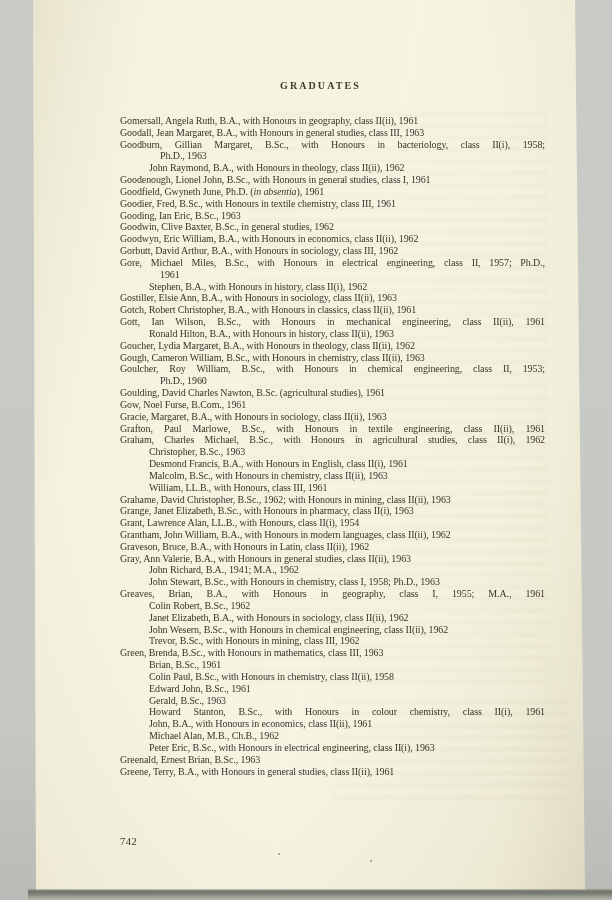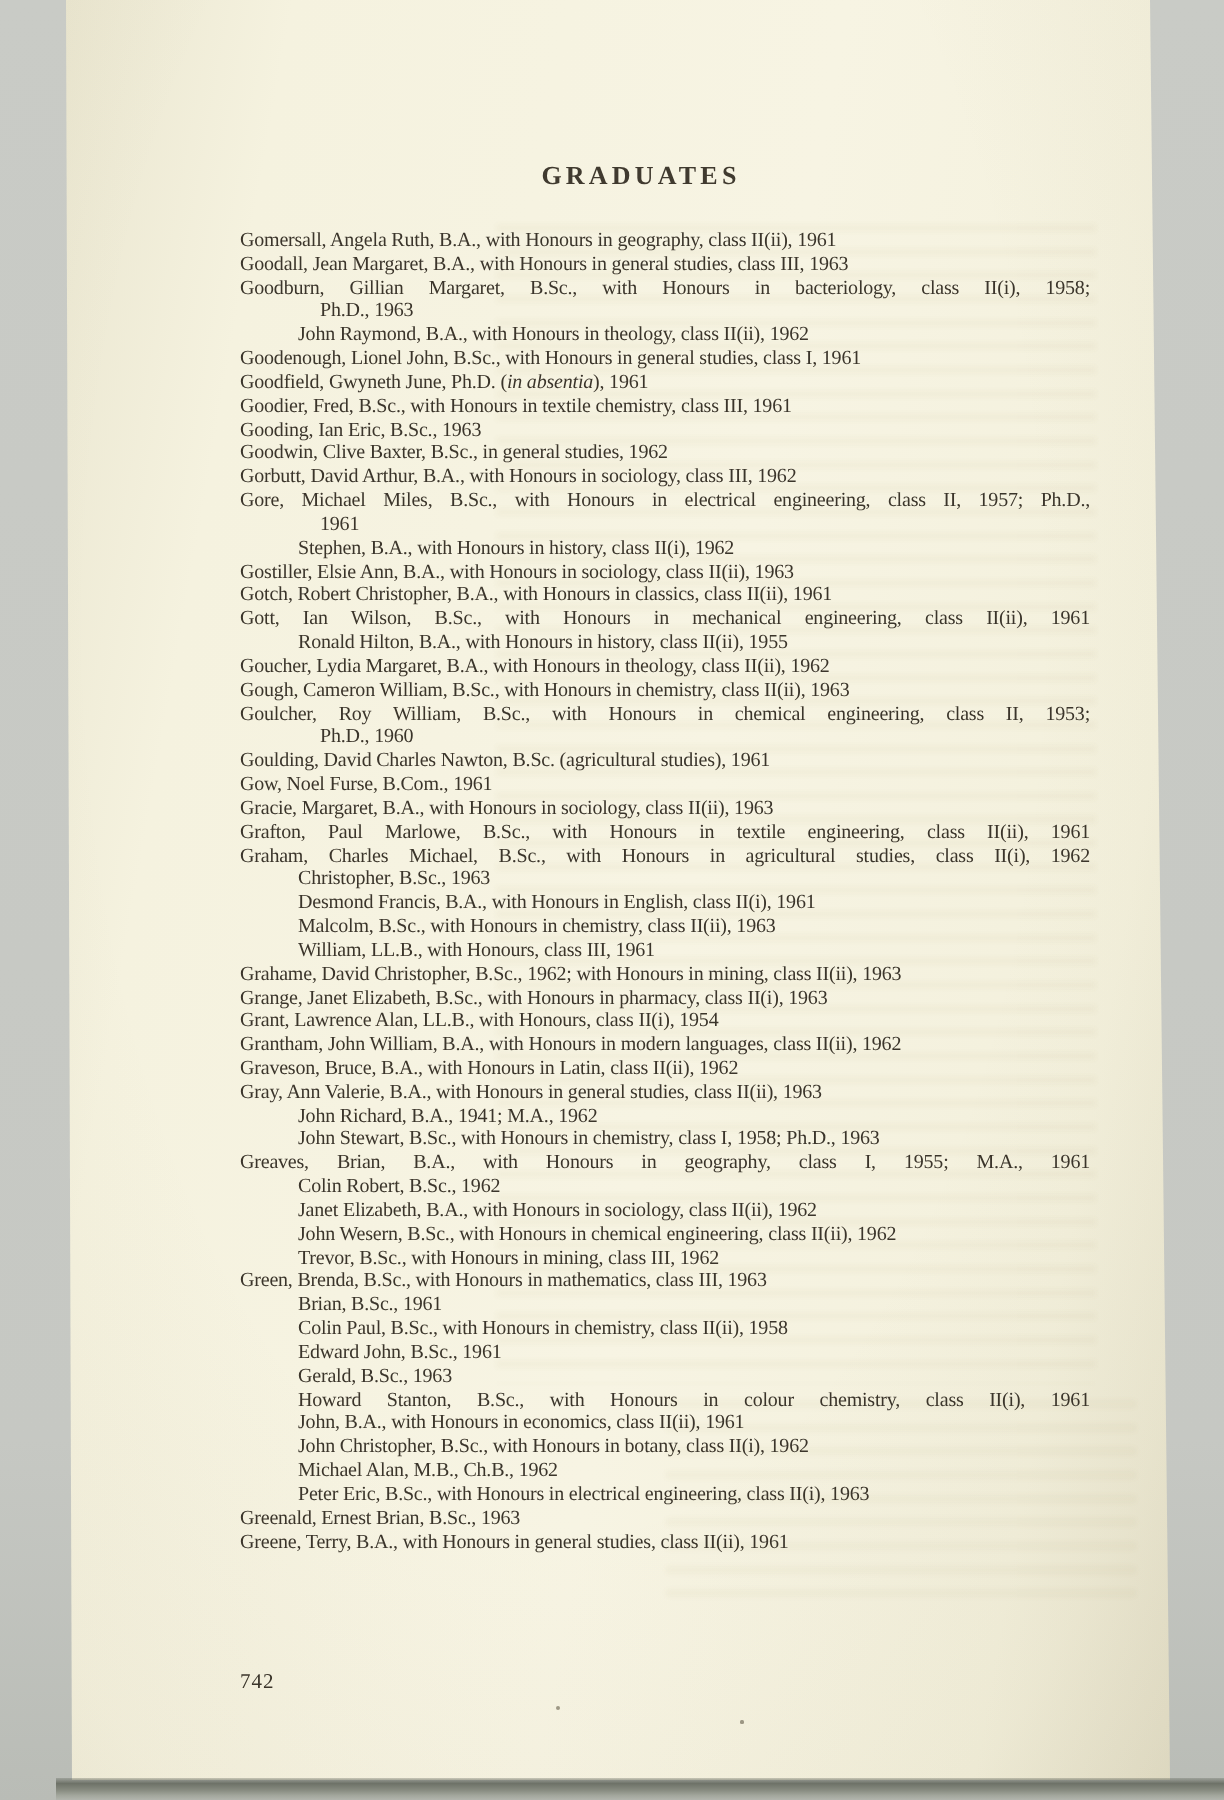--- a/index.html
+++ b/index.html
@@ -32,7 +32,7 @@
     background:repeating-linear-gradient(180deg,rgba(168,152,100,0.08) 0px,rgba(168,152,100,0.08) 4px,transparent 4px,transparent 11.83px);}
   .header{
     position:absolute;left:75px;top:80px;width:425px;text-align:center;
-    font-size:13px;letter-spacing:2.1px;color:#403a2f;font-weight:bold;
+    font-size:10px;letter-spacing:2.1px;color:#403a2f;font-weight:bold;
   }
   .lines{
     position:absolute;left:87px;top:115px;width:425px;

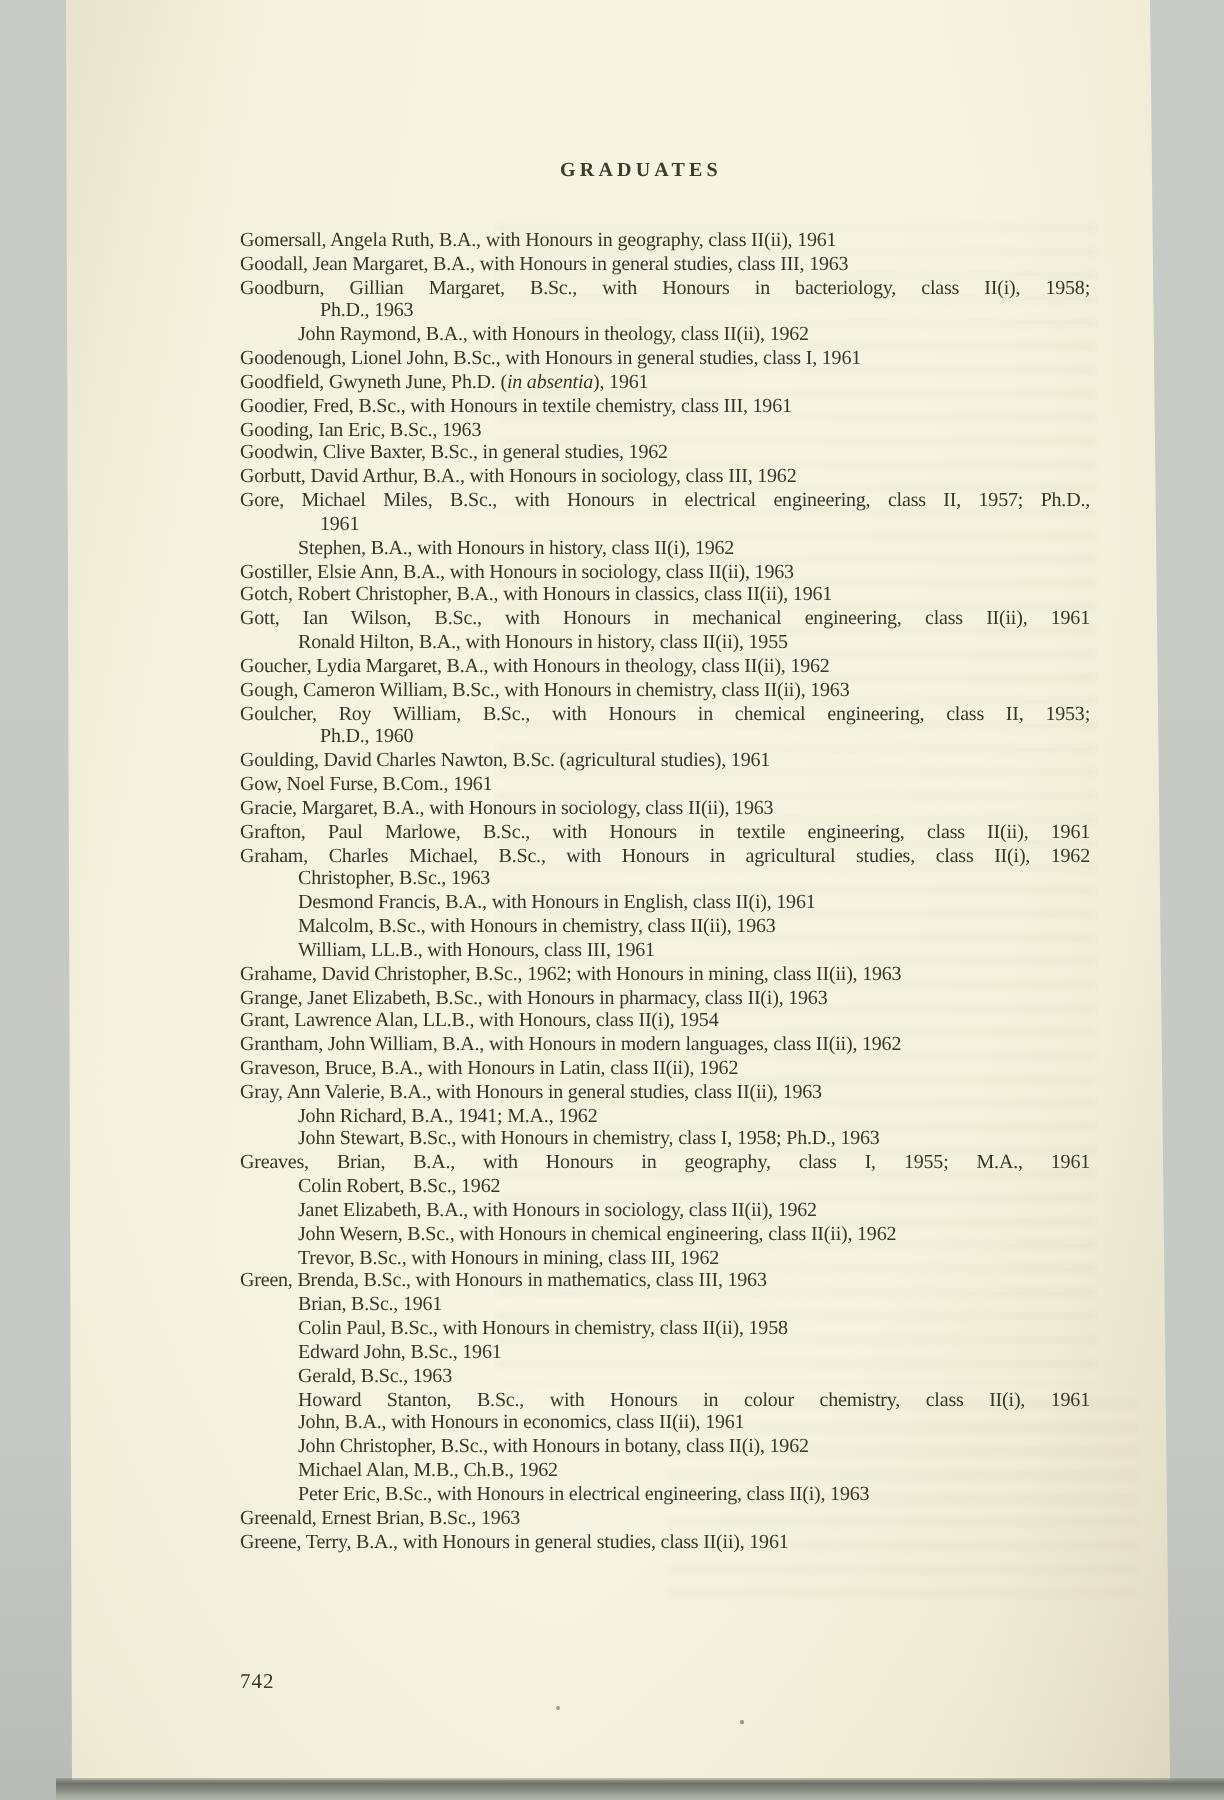--- a/index.html
+++ b/index.html
@@ -69,6 +69,7 @@
         <div class="line ind0">Goodier, Fred, B.Sc., with Honours in textile chemistry, class III, 1961</div>
         <div class="line ind0">Gooding, Ian Eric, B.Sc., 1963</div>
         <div class="line ind0">Goodwin, Clive Baxter, B.Sc., in general studies, 1962</div>
+        <div class="line ind0">Goodwyn, Eric William, B.A., with Honours in economics, class II(ii), 1962</div>
         <div class="line ind0">Gorbutt, David Arthur, B.A., with Honours in sociology, class III, 1962</div>
         <div class="line ind0 just">Gore, Michael Miles, B.Sc., with Honours in electrical engineering, class II, 1957; Ph.D.,</div>
         <div class="line ind2">1961</div>

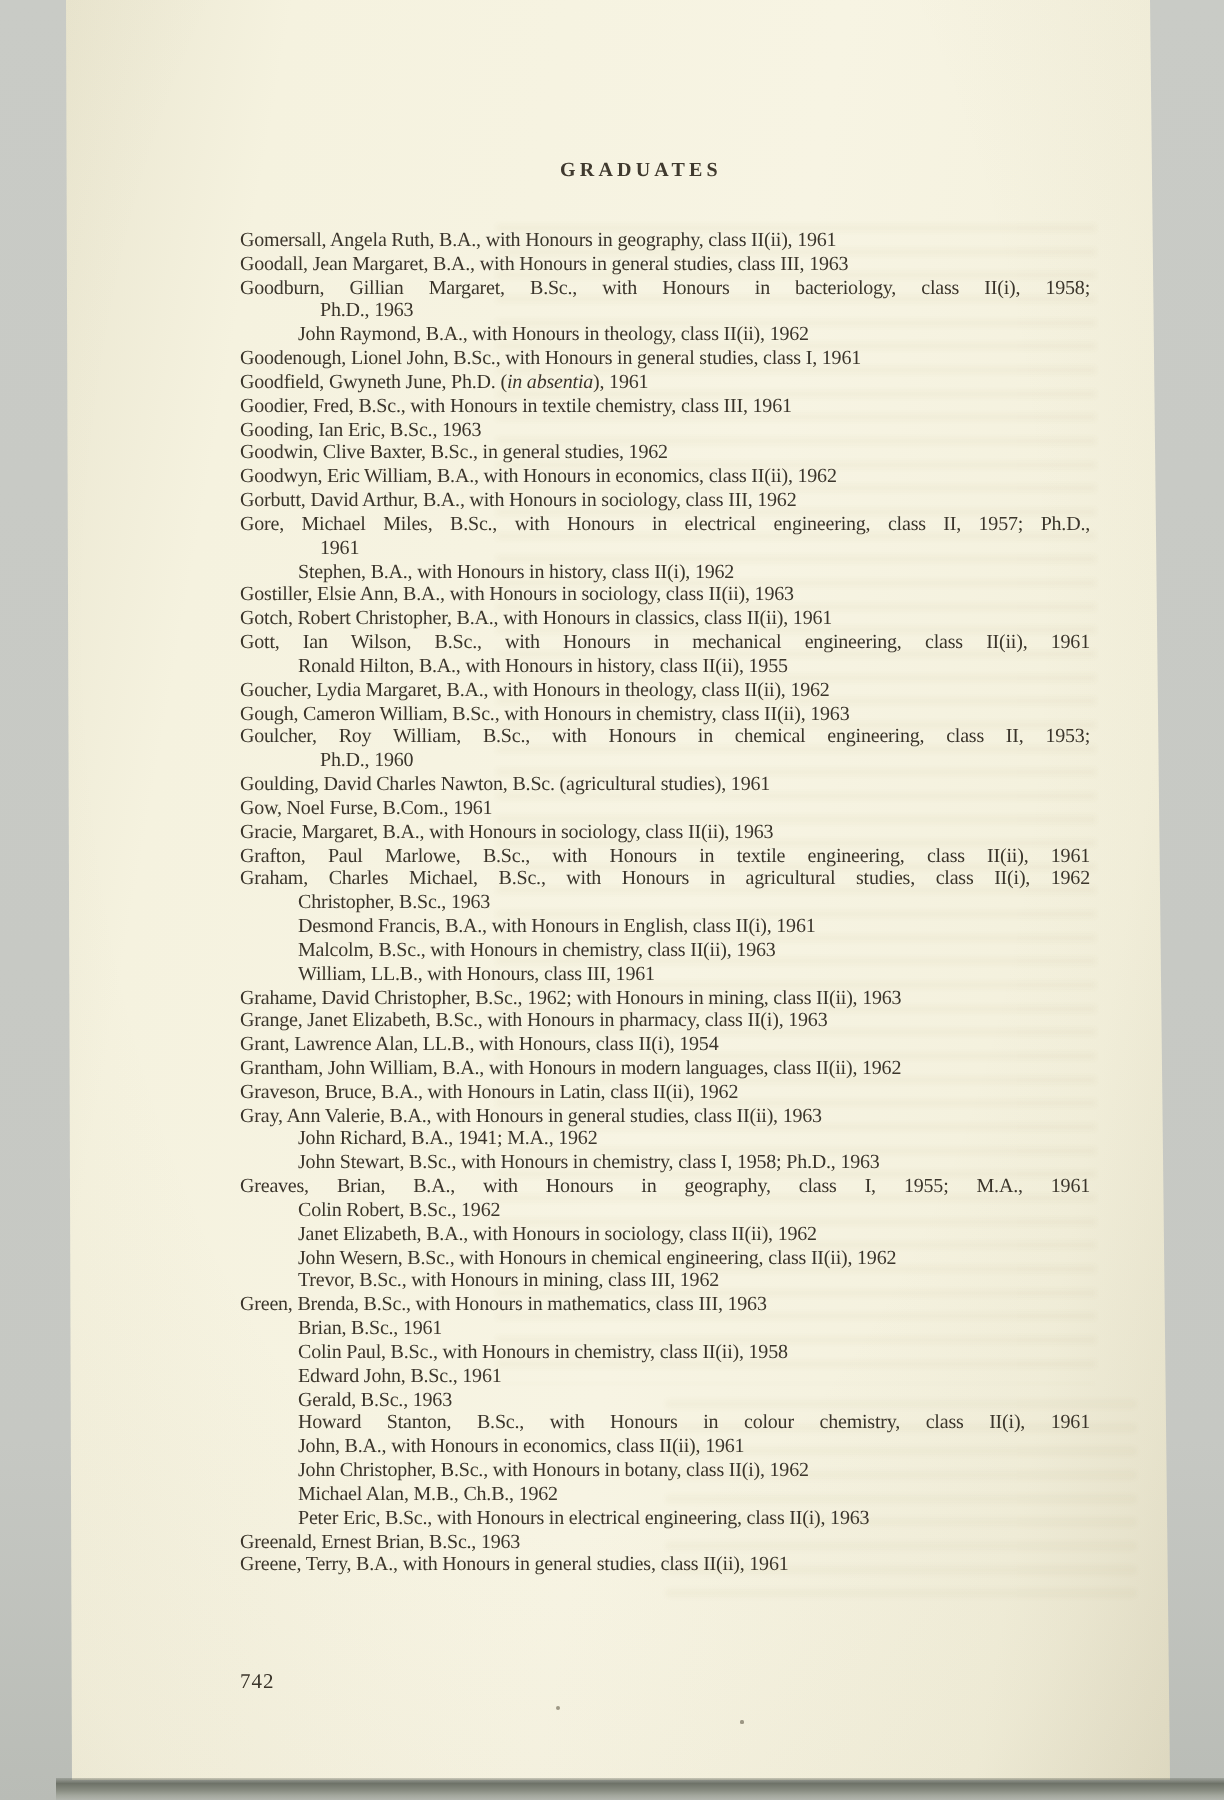--- a/index.html
+++ b/index.html
@@ -77,7 +77,7 @@
         <div class="line ind0">Gostiller, Elsie Ann, B.A., with Honours in sociology, class II(ii), 1963</div>
         <div class="line ind0">Gotch, Robert Christopher, B.A., with Honours in classics, class II(ii), 1961</div>
         <div class="line ind0 just">Gott, Ian Wilson, B.Sc., with Honours in mechanical engineering, class II(ii), 1961</div>
-        <div class="line ind1">Ronald Hilton, B.A., with Honours in history, class II(ii), 1955</div>
+        <div class="line ind1">Ronald Hilton, B.A., with Honours in history, class II(ii), 1963</div>
         <div class="line ind0">Goucher, Lydia Margaret, B.A., with Honours in theology, class II(ii), 1962</div>
         <div class="line ind0">Gough, Cameron William, B.Sc., with Honours in chemistry, class II(ii), 1963</div>
         <div class="line ind0 just">Goulcher, Roy William, B.Sc., with Honours in chemical engineering, class II, 1953;</div>

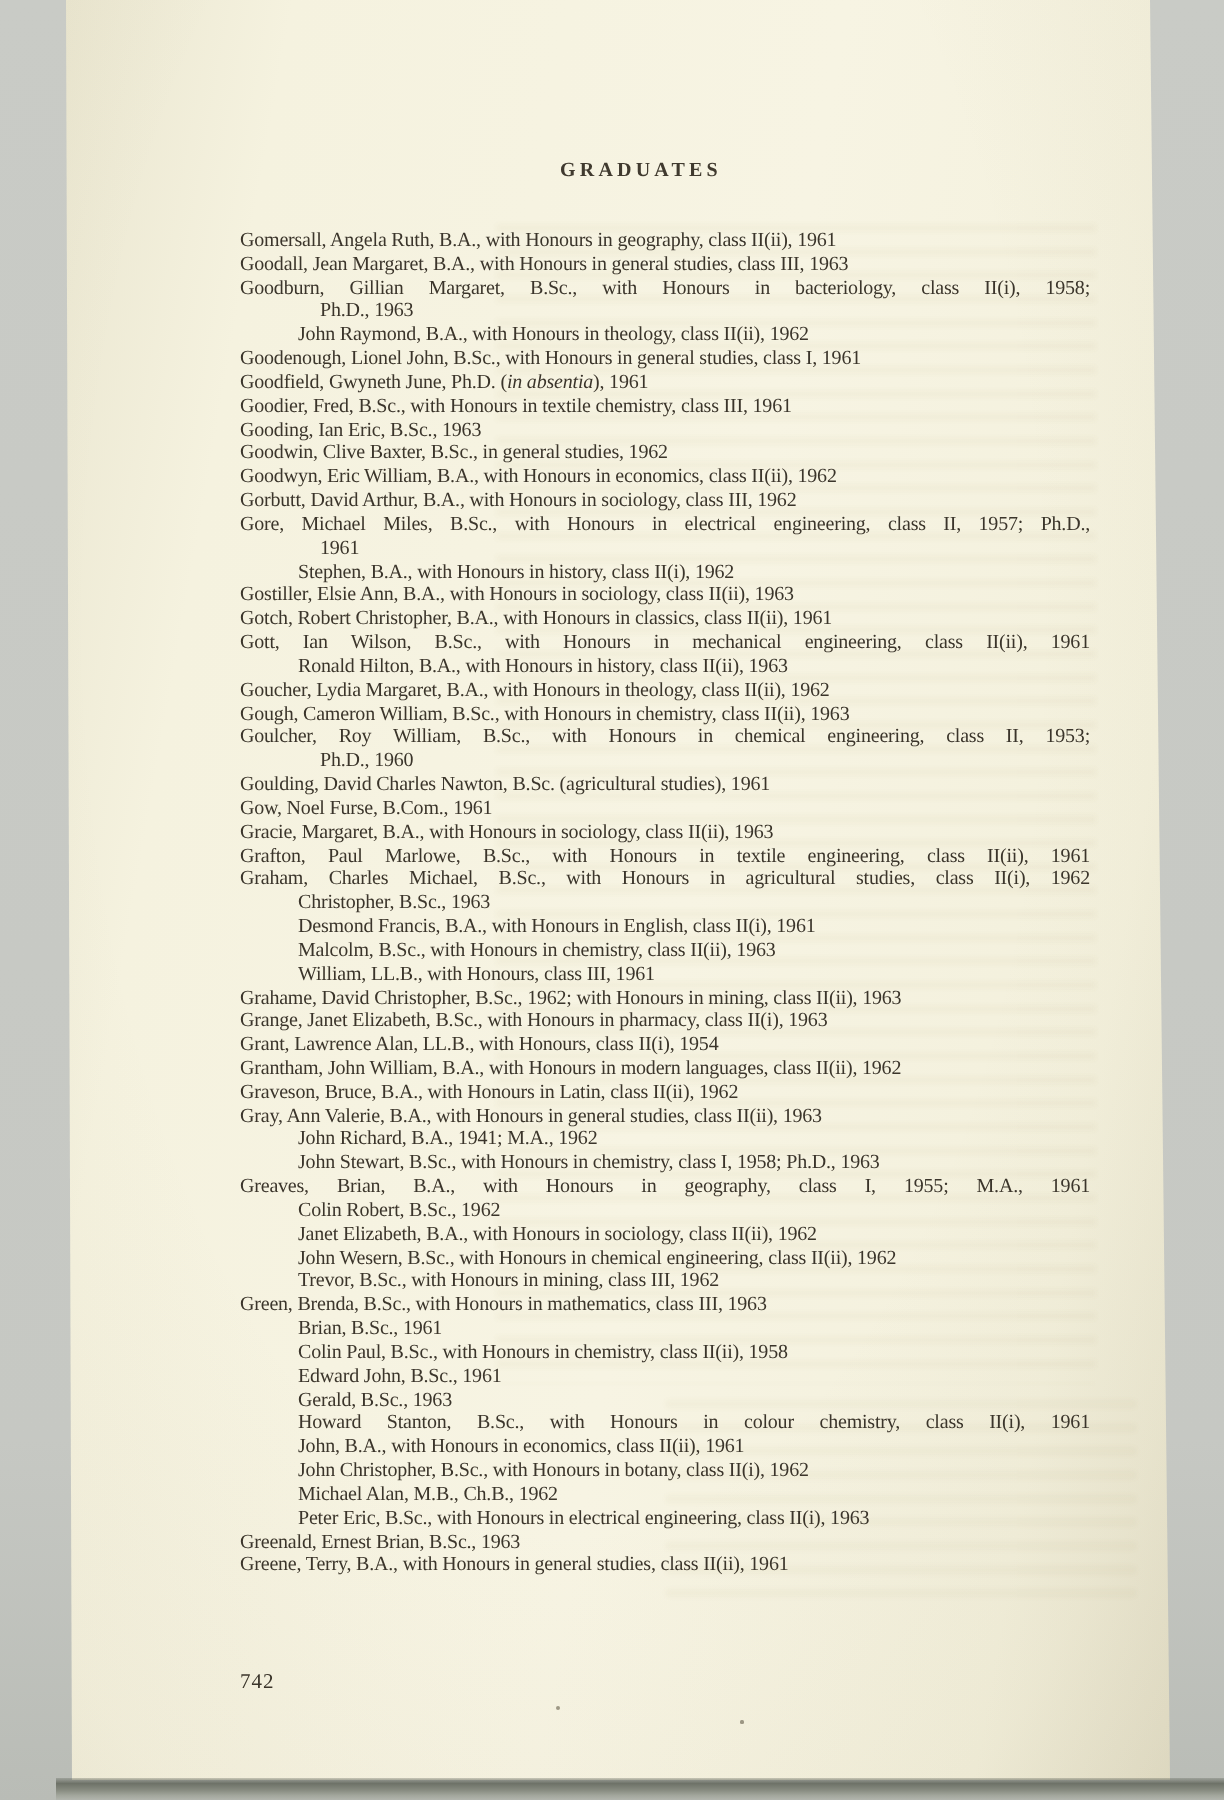--- a/index.html
+++ b/index.html
@@ -111,7 +111,6 @@
         <div class="line ind1">Gerald, B.Sc., 1963</div>
         <div class="line ind1 just">Howard Stanton, B.Sc., with Honours in colour chemistry, class II(i), 1961</div>
         <div class="line ind1">John, B.A., with Honours in economics, class II(ii), 1961</div>
-        <div class="line ind1">John Christopher, B.Sc., with Honours in botany, class II(i), 1962</div>
         <div class="line ind1">Michael Alan, M.B., Ch.B., 1962</div>
         <div class="line ind1">Peter Eric, B.Sc., with Honours in electrical engineering, class II(i), 1963</div>
         <div class="line ind0">Greenald, Ernest Brian, B.Sc., 1963</div>

